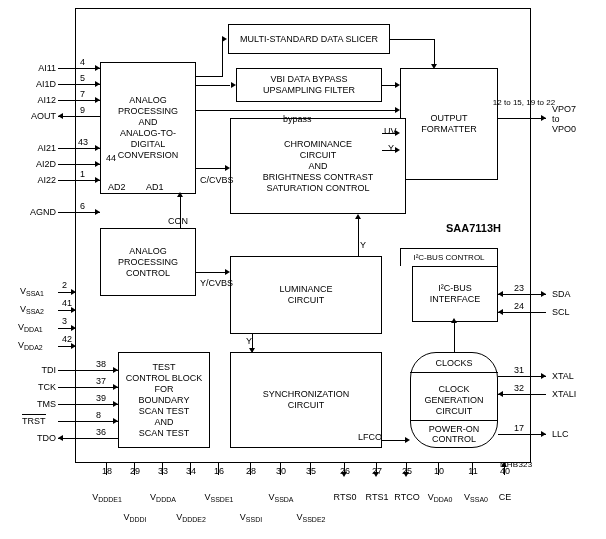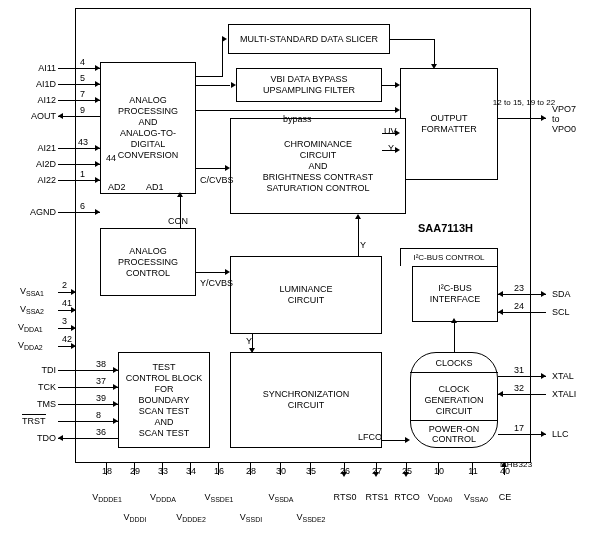--- a/index.html
+++ b/index.html
@@ -21,7 +21,7 @@
   .arrow-d{position:absolute;width:0;height:0;border-left:3px solid transparent;border-right:3px solid transparent;border-top:5px solid #000;}
   .arrow-u{position:absolute;width:0;height:0;border-left:3px solid transparent;border-right:3px solid transparent;border-bottom:5px solid #000;}
 
-  .chip{position:absolute;font-size:11px;font-weight:bold;}
+  .chip{position:absolute;font-size:11px;font-weight:bold;margin-left:28px;}
   .code{position:absolute;font-size:8px;letter-spacing:.2px;}
   .pin{position:absolute;font-size:9px;}
   .sig{position:absolute;font-size:9px;}

